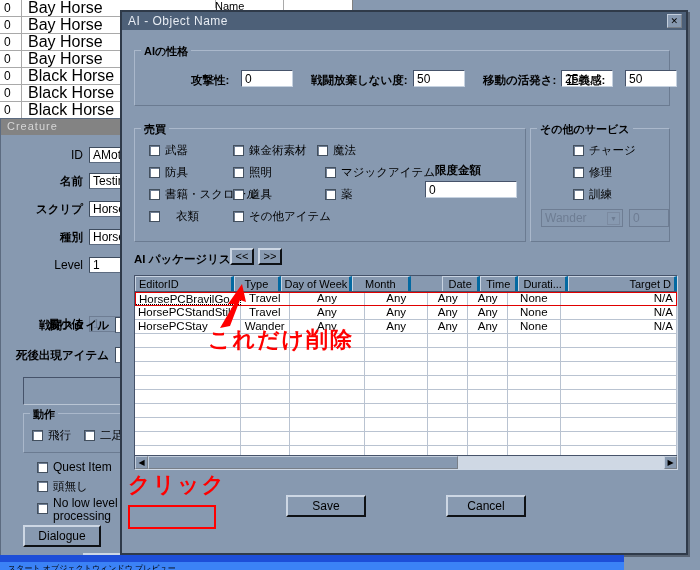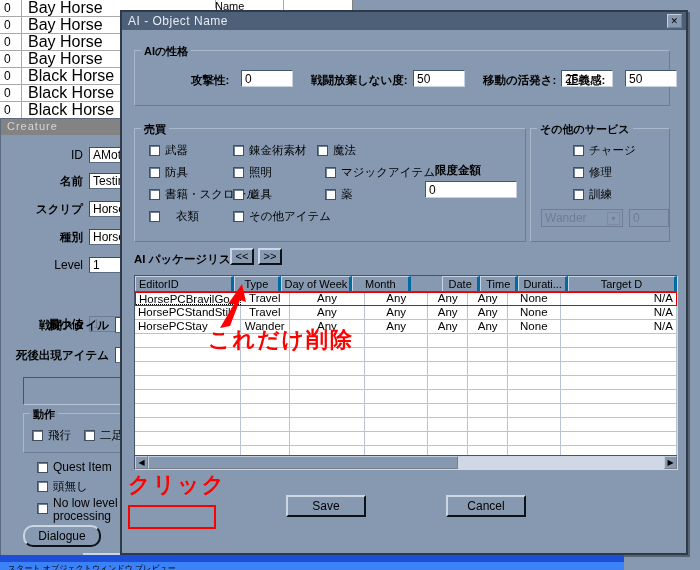--- a/index.html
+++ b/index.html
@@ -328,7 +328,7 @@
             <div class="th" style="width: 44px; text-align: center; margin-left: 31px;">Date</div>
             <div class="th" style="width: 44px; text-align: center;">Time</div>
             <div class="th" style="width: 58px; text-align: right;">Durati...</div>
-            <div class="th" style="width: 130px; text-align: center;">Target D</div>
+            <div class="th" style="width: 130px; text-align: right;">Target D</div>
           </div>
         <div id="tbody">
             <div class="trow sel">

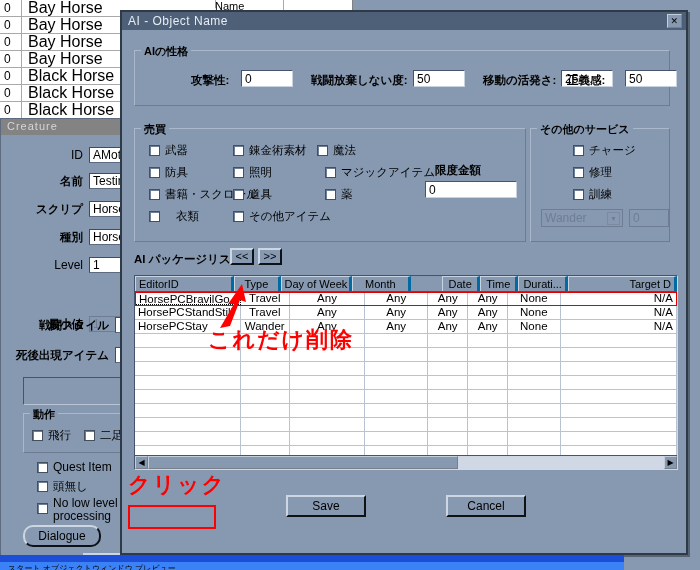--- a/index.html
+++ b/index.html
@@ -200,7 +200,7 @@
 processing</span>
       </div>
 
-      <div class="btn" style="position:absolute;left:22px;top:390px;width:78px;height:22px;line-height:19px;border-radius:10px;">Dialogue</div>
+      <div class="btn" style="position:absolute;left:22px;top:390px;width:78px;height:22px;line-height:19px;">Dialogue</div>
 
       <div class="btn" style="position:absolute;left:130px;top:392px;width:84px;height:19px;line-height:16px;">AI</div>
 

